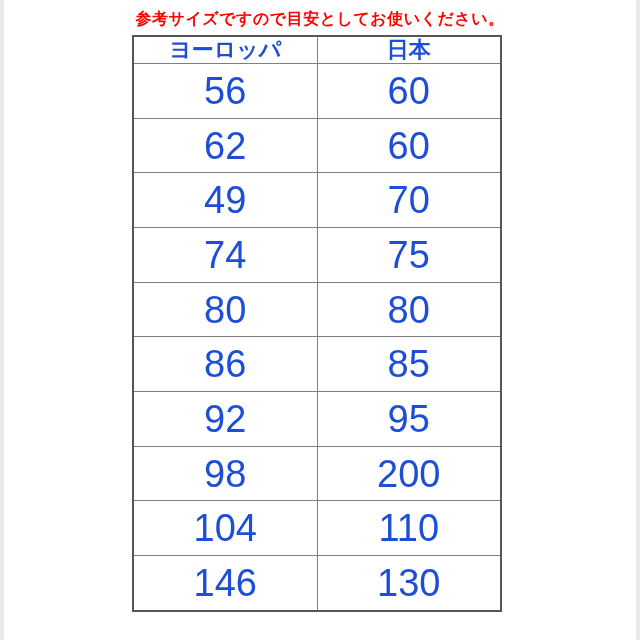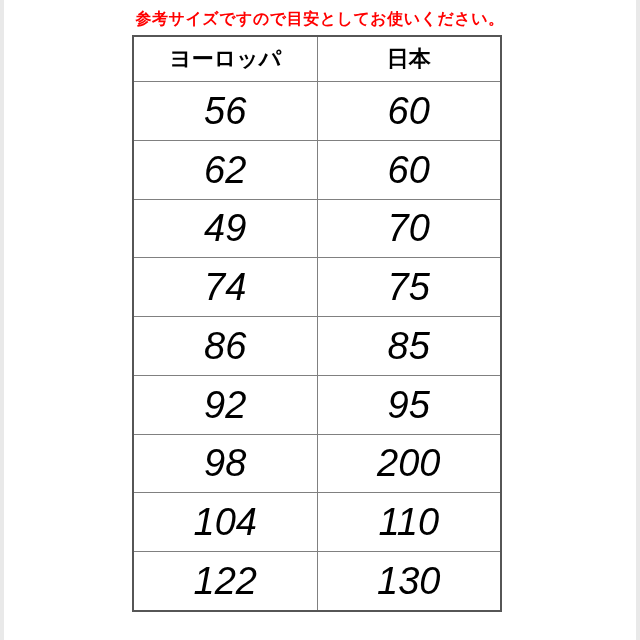--- a/index.html
+++ b/index.html
@@ -48,8 +48,8 @@
     border: 1.5px solid #808080;
     text-align: center;
     vertical-align: middle;
-    padding: 9px;
-    color: #000000;
+    padding: 0;
+    color: #1d4ed8;
   }
   .size-table th {
     height: 26px;

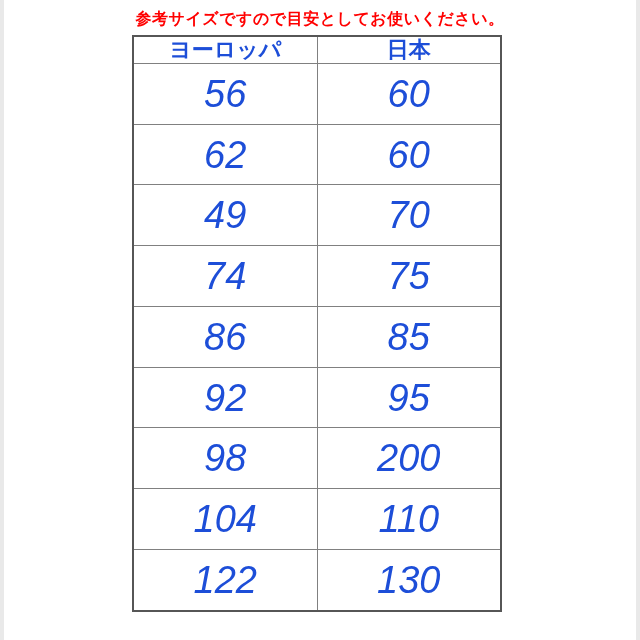--- a/index.html
+++ b/index.html
@@ -61,7 +61,6 @@
     font-size: 38px;
     font-weight: normal;
     line-height: 1;
-    font-style: italic;
   }
 </style>
 </head>

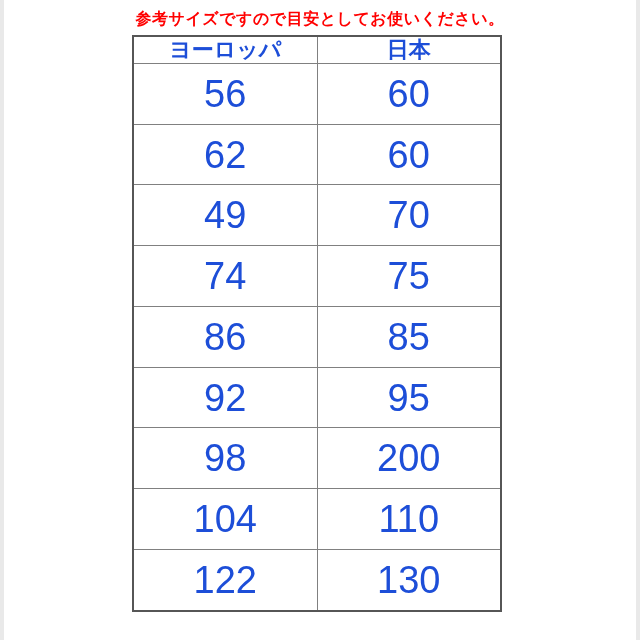--- a/index.html
+++ b/index.html
@@ -97,6 +97,10 @@
           <td>75</td>
         </tr>
         <tr>
+          <td>80</td>
+          <td>80</td>
+        </tr>
+        <tr>
           <td>86</td>
           <td>85</td>
         </tr>

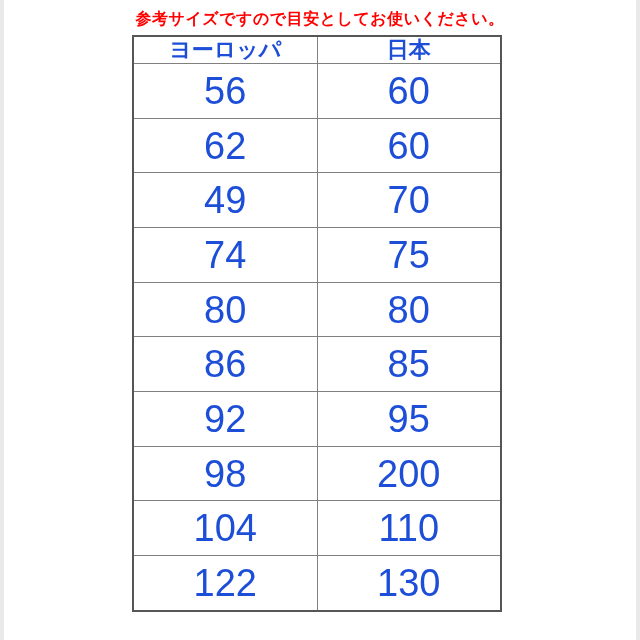--- a/index.html
+++ b/index.html
@@ -117,7 +117,7 @@
           <td>110</td>
         </tr>
         <tr>
-          <td>122</td>
+          <td>146</td>
           <td>130</td>
         </tr>
       </tbody>

